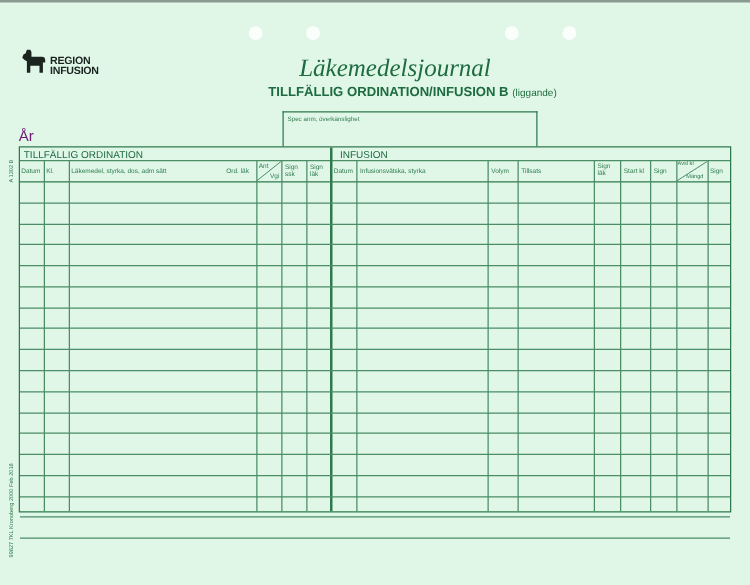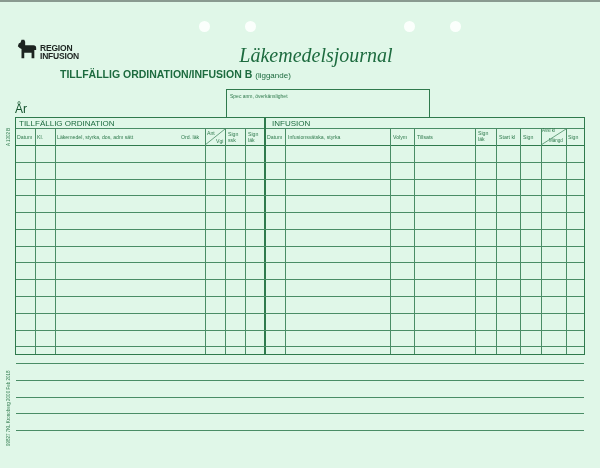--- a/index.html
+++ b/index.html
@@ -18,7 +18,7 @@
   .logo-text { margin-left: 2px; margin-top: 6px; font-weight: bold; font-size: 8.5px; line-height: 8px; color: #1c2420; letter-spacing: -0.2px; }
 
   .title { position: absolute; left: 0; width: 592px; top: 44px; text-align: center; font-family: "Liberation Serif", serif; font-style: italic; font-size: 20px; color: #1d6b3f; padding-left: 40px; }
-  .subtitle { position: absolute; left: 0; width: 600px; top: 68px; font-weight: bold; font-size: 10.5px; color: #1d6b3f; padding-left: 60px; }
+  .subtitle { position: absolute; left: 0; width: 600px; top: 68px; text-align: center; font-weight: bold; font-size: 10.5px; color: #1d6b3f; padding-left: 60px; }
   .subtitle .small { font-weight: normal; font-size: 8px; }
 
   .spec-box { position: absolute; left: 226px; top: 89px; width: 204px; height: 28px; border: 1px solid #2f7a4d; border-bottom: none; }

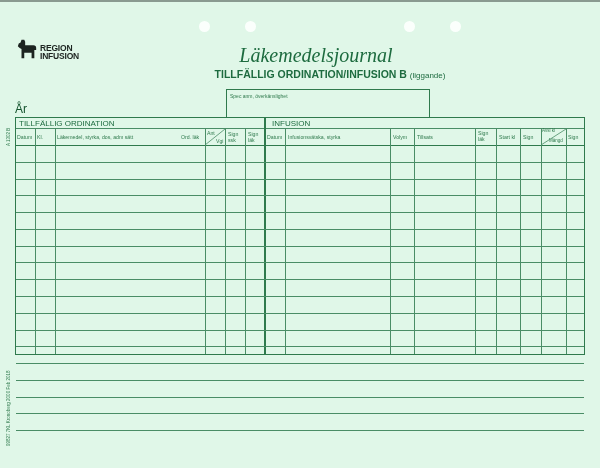--- a/index.html
+++ b/index.html
@@ -24,7 +24,7 @@
   .spec-box { position: absolute; left: 226px; top: 89px; width: 204px; height: 28px; border: 1px solid #2f7a4d; border-bottom: none; }
   .spec-label { position: absolute; left: 3px; top: 3px; font-size: 5px; color: #2f7a4d; }
 
-  .ar-label { position: absolute; left: 15px; top: 102px; font-size: 12px; color: #14532d; }
+  .ar-label { position: absolute; left: 15px; top: 102px; font-size: 12px; color: #701a75; }
 
   .vtext { position: absolute; font-size: 4.5px; color: #2f7a4d; transform: rotate(-90deg); transform-origin: left top; white-space: nowrap; }
 

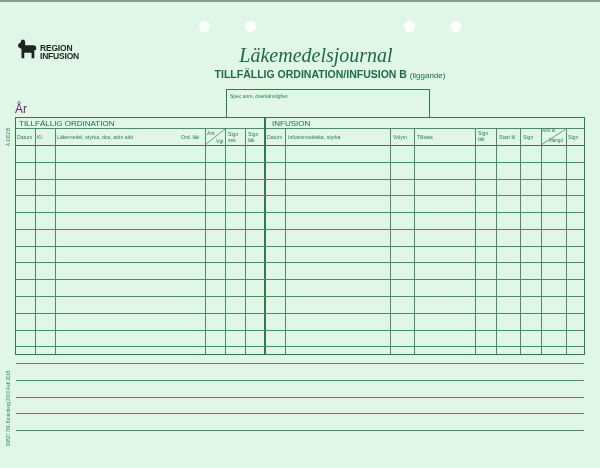--- a/index.html
+++ b/index.html
@@ -28,7 +28,7 @@
 
   .vtext { position: absolute; font-size: 4.5px; color: #2f7a4d; transform: rotate(-90deg); transform-origin: left top; white-space: nowrap; }
 
-  .grid { position: absolute; left: 15px; top: 117px; width: 570px; height: 238px; border: 1.5px solid #2f7a4d; }
+  .grid { position: absolute; left: 15px; top: 117px; width: 570px; height: 293px; border: 1.5px solid #2f7a4d; }
   .section-title { position: absolute; top: 1px; font-size: 8px; color: #1d6b3f; }
   .hline { position: absolute; height: 1px; background: #4a8d66; }
   .vline { position: absolute; width: 1px; background: #4a8d66; }

